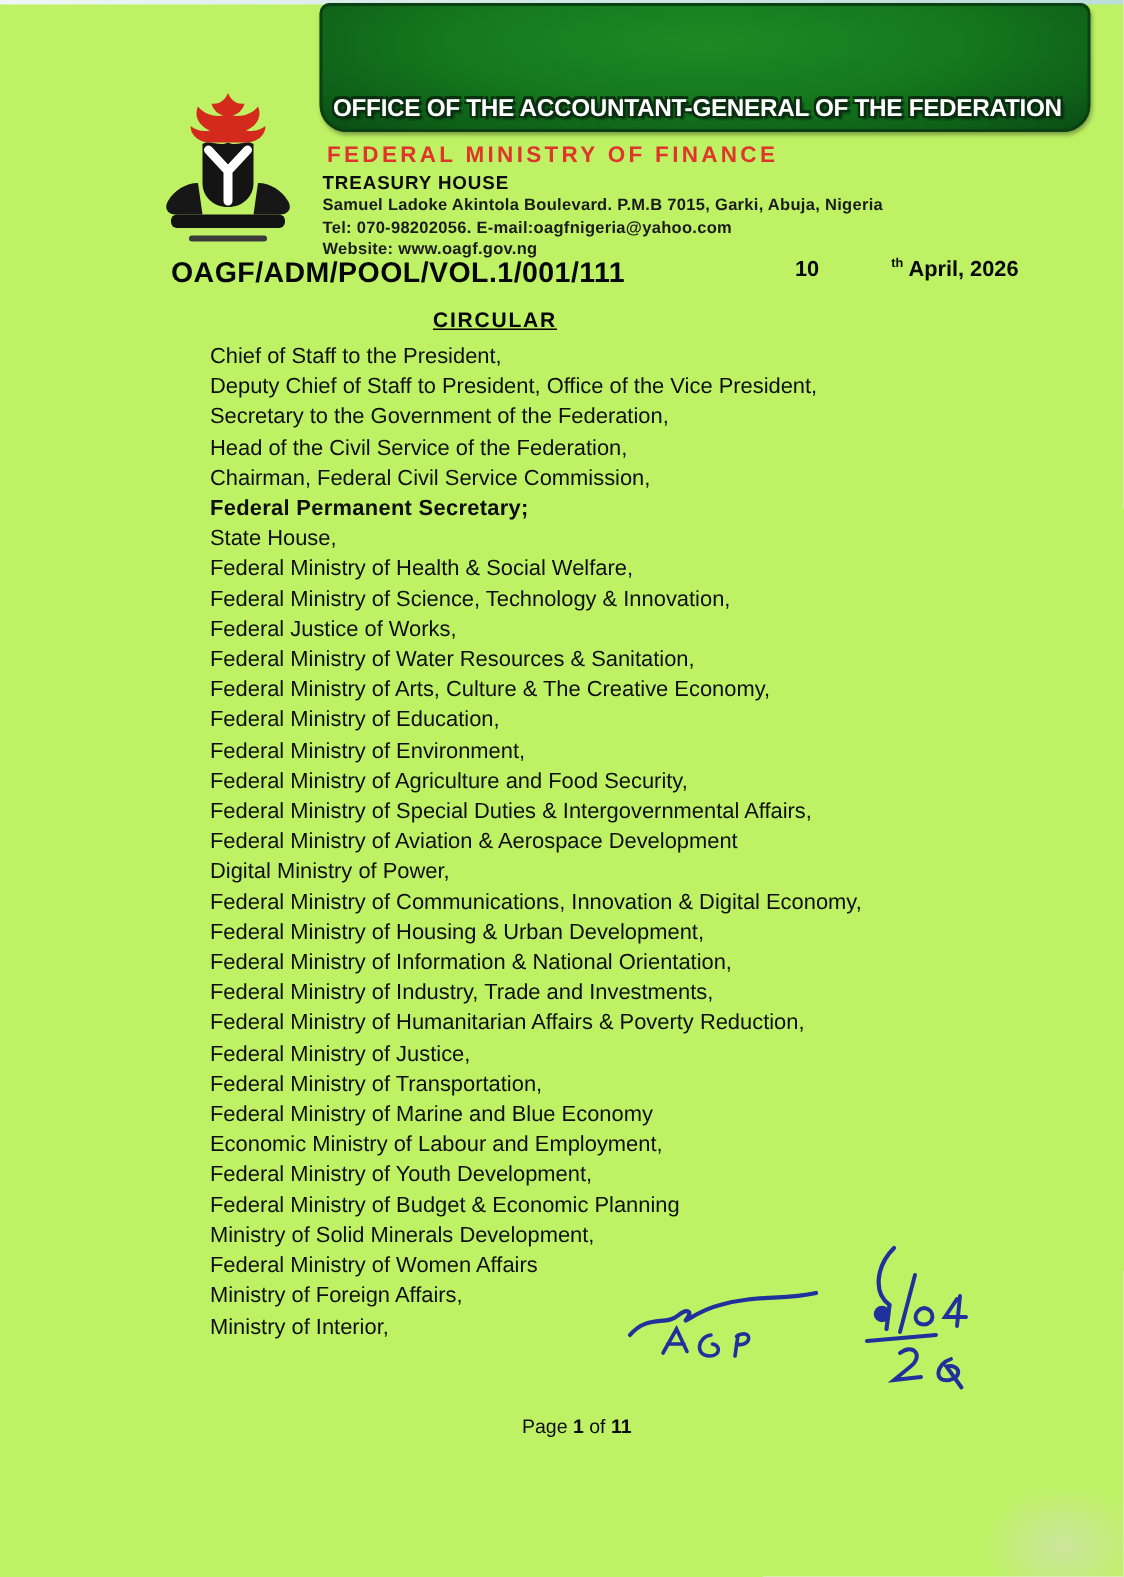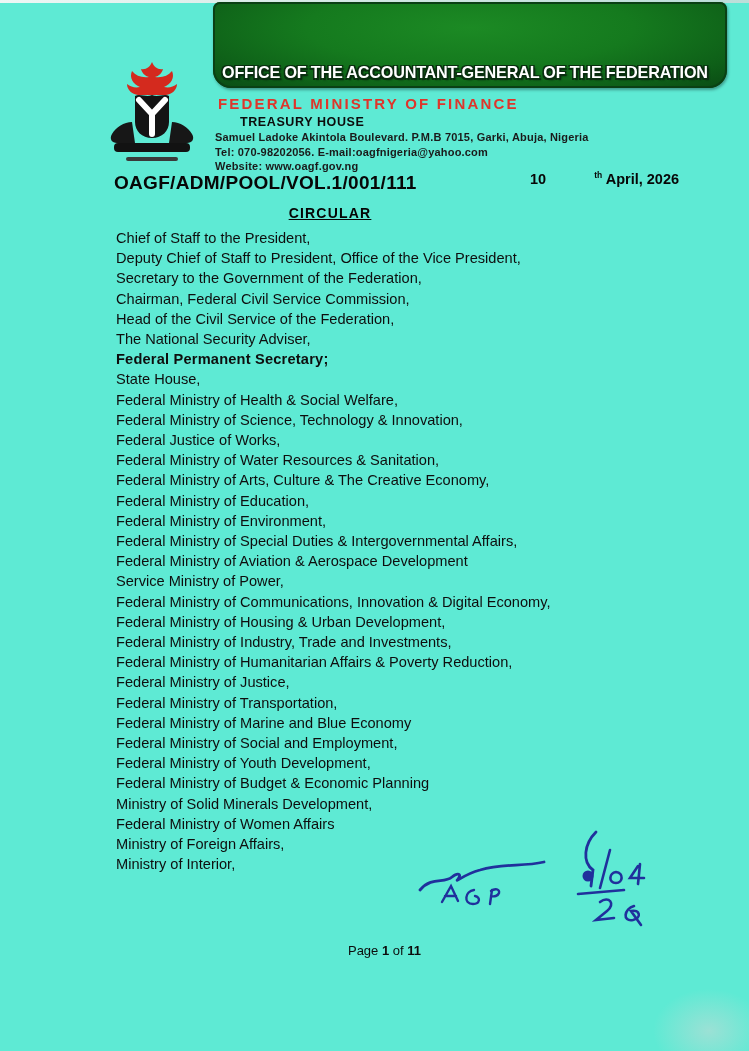--- a/index.html
+++ b/index.html
@@ -5,7 +5,7 @@
   html,body{margin:0;padding:0;background:#e9e9e9;}
   .page{
     position:relative;width:749px;height:1051px;margin:0 auto;
-    background:#5eead4;overflow:hidden;
+    background:#bef264;overflow:hidden;
     font-family:"Liberation Sans", sans-serif;color:#101010;
   }
   .scan-top-edge{

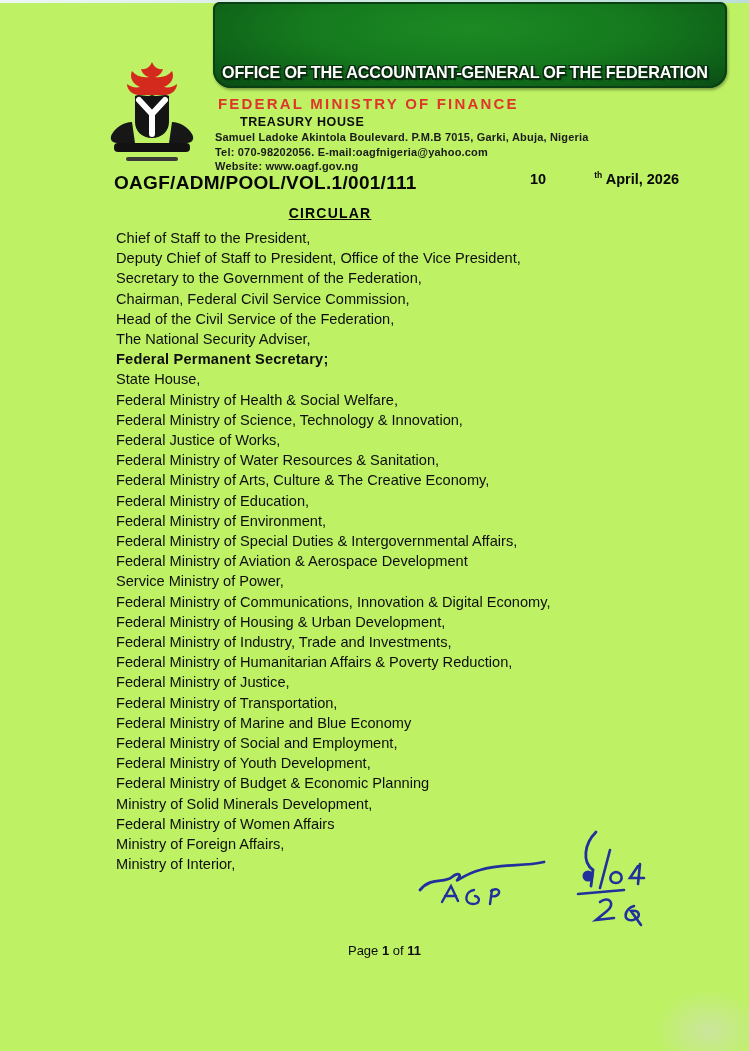--- a/index.html
+++ b/index.html
@@ -41,7 +41,7 @@
   }
   .treasury{
     position:absolute;left:215px;top:115px;
-    font-weight:bold;font-size:12.5px;letter-spacing:.6px;color:#0c0c0c;margin-left:25px;
+    font-weight:bold;font-size:12.5px;letter-spacing:.6px;color:#0c0c0c;
   }
   .addr-block{
     position:absolute;left:215px;top:130px;

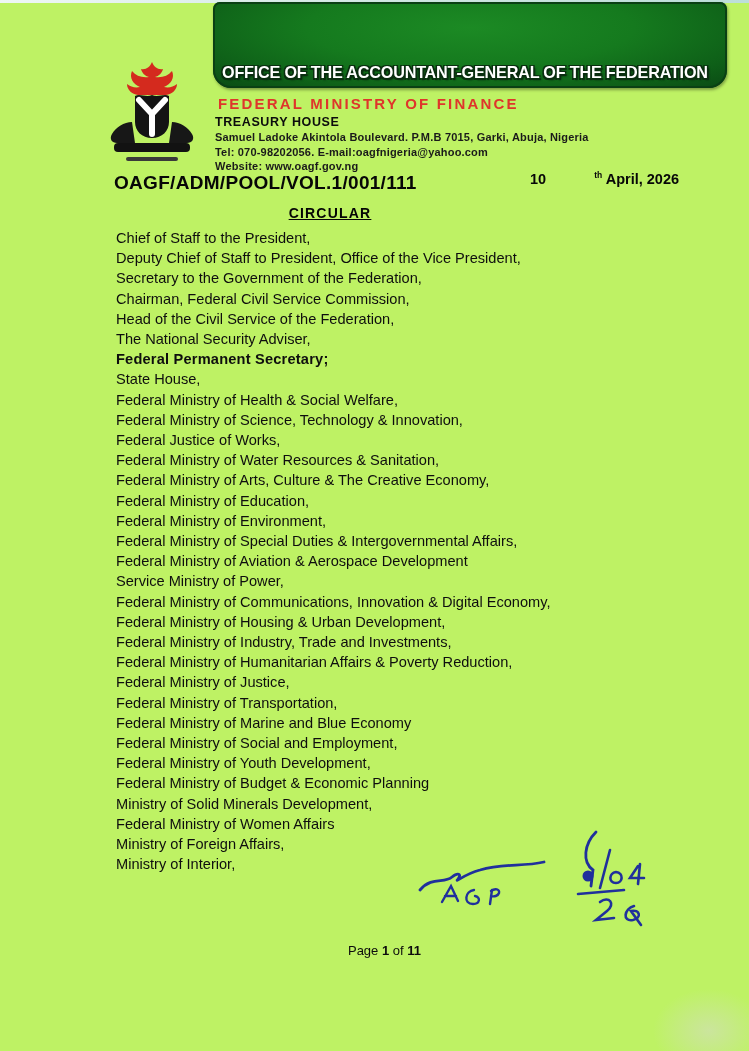--- a/index.html
+++ b/index.html
@@ -66,7 +66,7 @@
     position:absolute;left:116px;top:228px;width:480px;
     font-size:14.6px;line-height:20.2px;color:#0e0e0e;
   }
-  .recipient{white-space:nowrap;}
+  .recipient{white-space:nowrap;margin-left:24px;}
   .recipient.bold{font-weight:bold;letter-spacing:.2px;}
   
   .sig{position:absolute;}

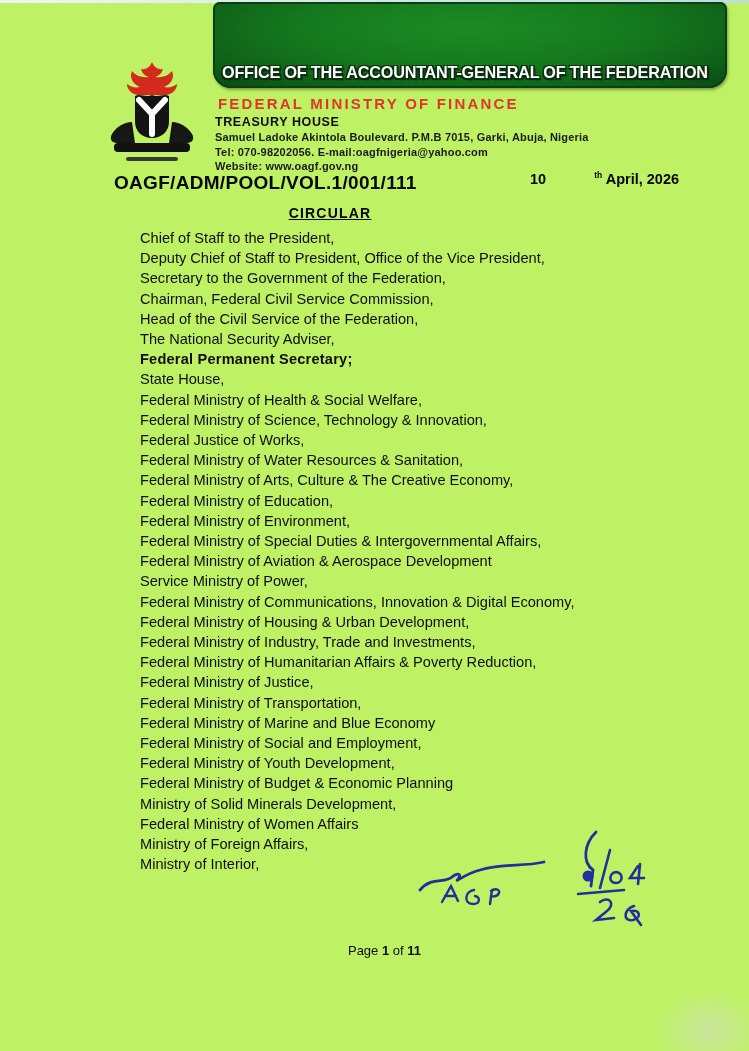--- a/index.html
+++ b/index.html
@@ -123,8 +123,8 @@
       <div class="recipient">Chief of Staff to the President,</div>
       <div class="recipient">Deputy Chief of Staff to President, Office of the Vice President,</div>
       <div class="recipient">Secretary to the Government of the Federation,</div>
+      <div class="recipient">Head of the Civil Service of the Federation,</div>
       <div class="recipient">Chairman, Federal Civil Service Commission,</div>
-      <div class="recipient">Head of the Civil Service of the Federation,</div>
       <div class="recipient">The National Security Adviser,</div>
       <div class="recipient bold">Federal Permanent Secretary;</div>
       <div class="recipient">State House,</div>

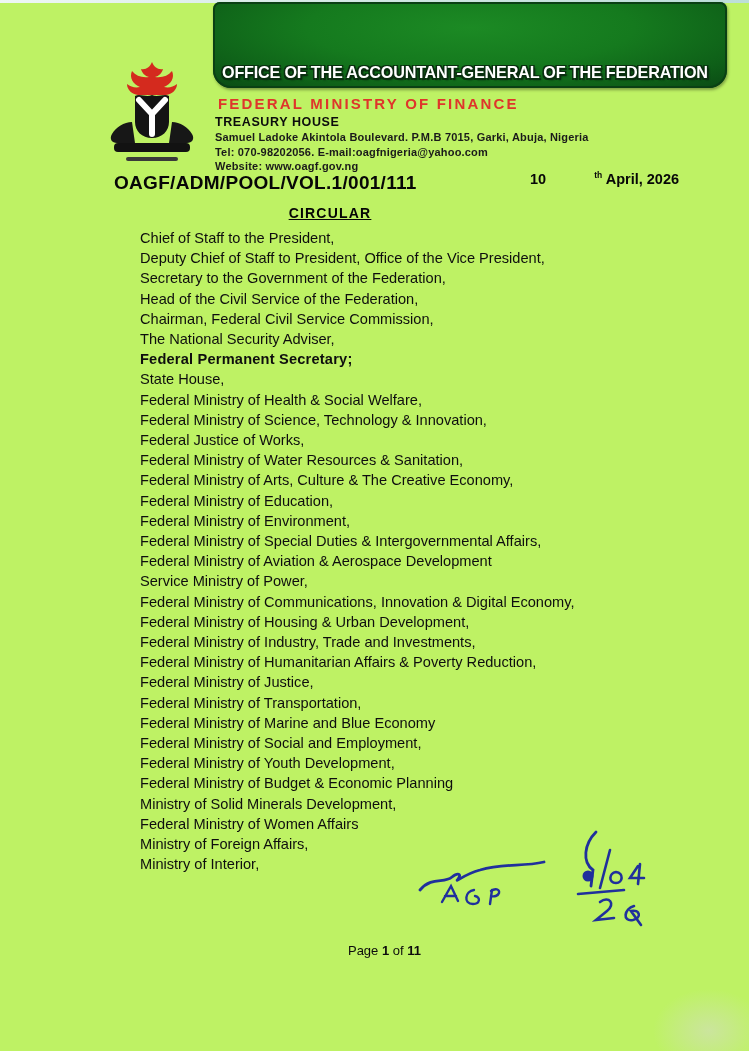--- a/index.html
+++ b/index.html
@@ -125,7 +125,6 @@
       <div class="recipient">Secretary to the Government of the Federation,</div>
       <div class="recipient">Head of the Civil Service of the Federation,</div>
       <div class="recipient">Chairman, Federal Civil Service Commission,</div>
-      <div class="recipient">The National Security Adviser,</div>
       <div class="recipient bold">Federal Permanent Secretary;</div>
       <div class="recipient">State House,</div>
       <div class="recipient">Federal Ministry of Health &amp; Social Welfare,</div>

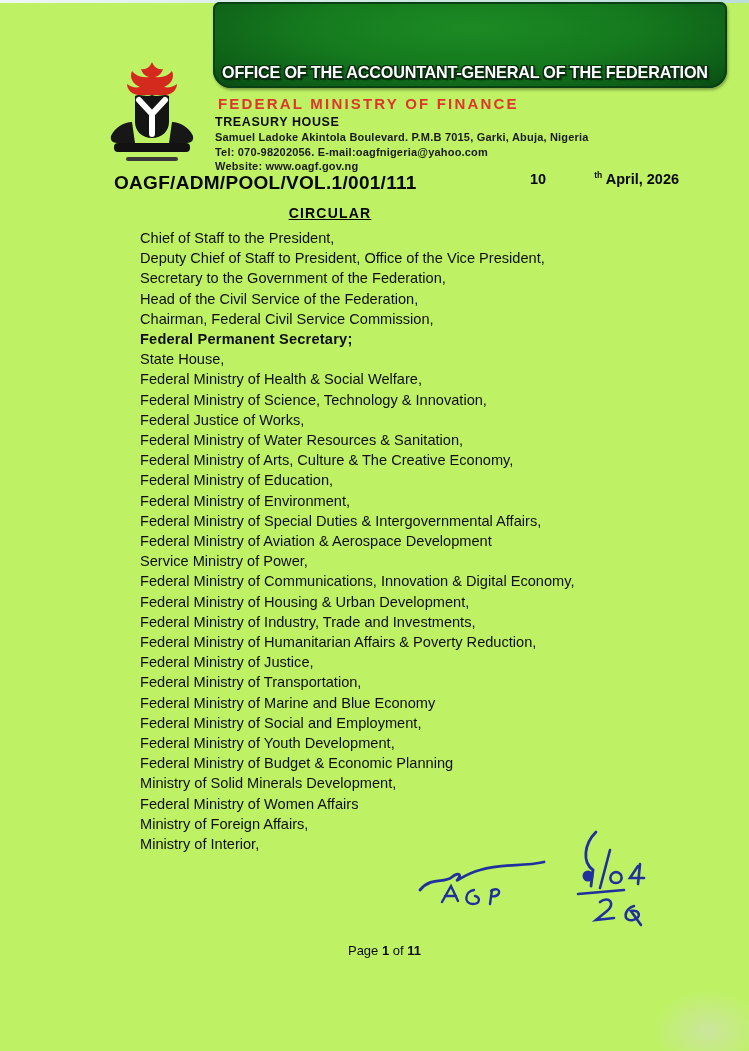--- a/index.html
+++ b/index.html
@@ -134,6 +134,7 @@
       <div class="recipient">Federal Ministry of Arts, Culture &amp; The Creative Economy,</div>
       <div class="recipient">Federal Ministry of Education,</div>
       <div class="recipient">Federal Ministry of Environment,</div>
+      <div class="recipient">Federal Ministry of Agriculture and Food Security,</div>
       <div class="recipient">Federal Ministry of Special Duties &amp; Intergovernmental Affairs,</div>
       <div class="recipient">Federal Ministry of Aviation &amp; Aerospace Development</div>
       <div class="recipient">Service Ministry of Power,</div>

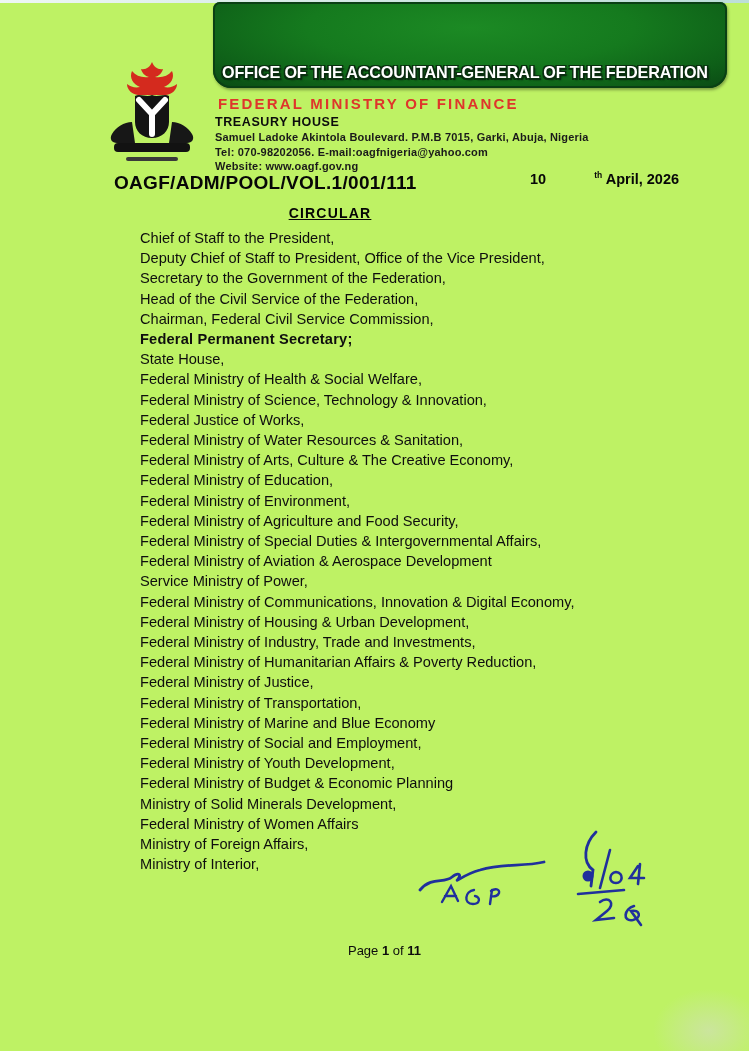--- a/index.html
+++ b/index.html
@@ -137,7 +137,7 @@
       <div class="recipient">Federal Ministry of Agriculture and Food Security,</div>
       <div class="recipient">Federal Ministry of Special Duties &amp; Intergovernmental Affairs,</div>
       <div class="recipient">Federal Ministry of Aviation &amp; Aerospace Development</div>
-      <div class="recipient">Service Ministry of Power,</div>
+      <div class="recipient">Digital Ministry of Power,</div>
       <div class="recipient">Federal Ministry of Communications, Innovation &amp; Digital Economy,</div>
       <div class="recipient">Federal Ministry of Housing &amp; Urban Development,</div>
       <div class="recipient">Federal Ministry of Industry, Trade and Investments,</div>

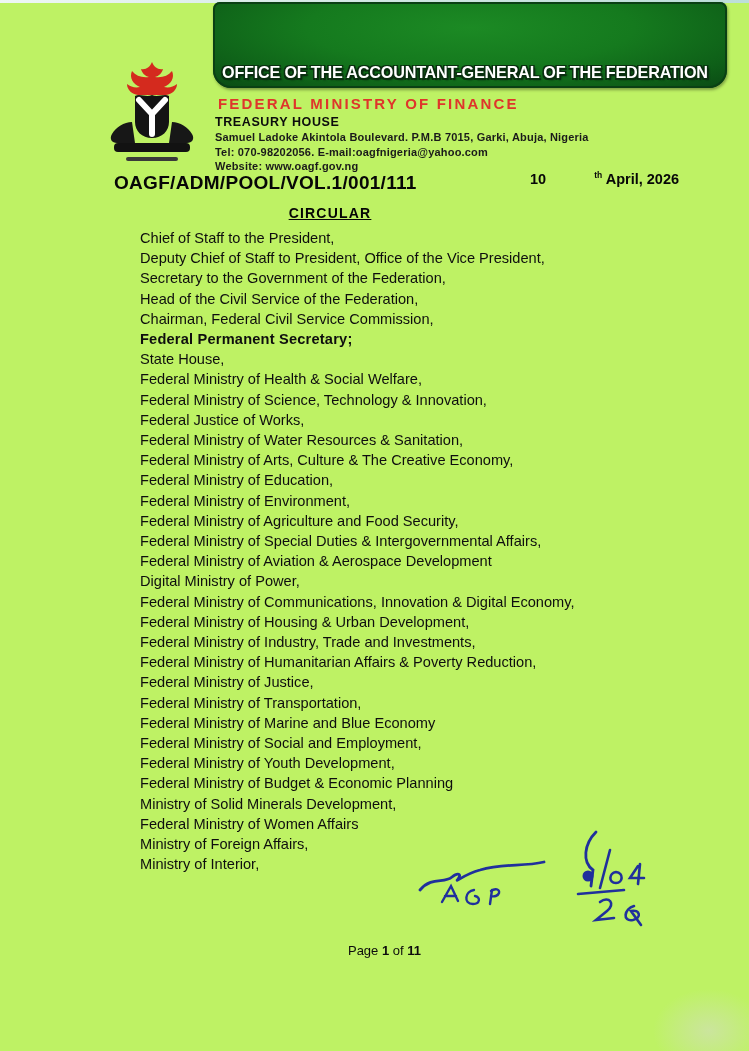--- a/index.html
+++ b/index.html
@@ -140,6 +140,7 @@
       <div class="recipient">Digital Ministry of Power,</div>
       <div class="recipient">Federal Ministry of Communications, Innovation &amp; Digital Economy,</div>
       <div class="recipient">Federal Ministry of Housing &amp; Urban Development,</div>
+      <div class="recipient">Federal Ministry of Information &amp; National Orientation,</div>
       <div class="recipient">Federal Ministry of Industry, Trade and Investments,</div>
       <div class="recipient">Federal Ministry of Humanitarian Affairs &amp; Poverty Reduction,</div>
       <div class="recipient">Federal Ministry of Justice,</div>

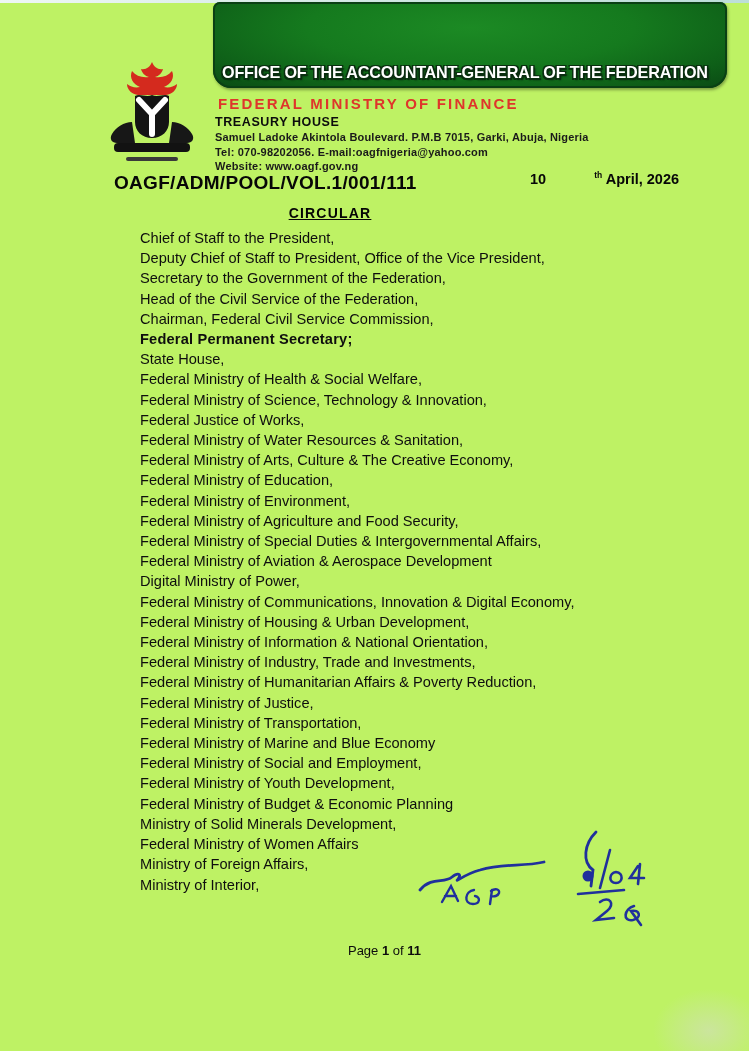--- a/index.html
+++ b/index.html
@@ -146,7 +146,7 @@
       <div class="recipient">Federal Ministry of Justice,</div>
       <div class="recipient">Federal Ministry of Transportation,</div>
       <div class="recipient">Federal Ministry of Marine and Blue Economy</div>
-      <div class="recipient">Federal Ministry of Social and Employment,</div>
+      <div class="recipient">Economic Ministry of Labour and Employment,</div>
       <div class="recipient">Federal Ministry of Youth Development,</div>
       <div class="recipient">Federal Ministry of Budget &amp; Economic Planning</div>
       <div class="recipient">Ministry of Solid Minerals Development,</div>

